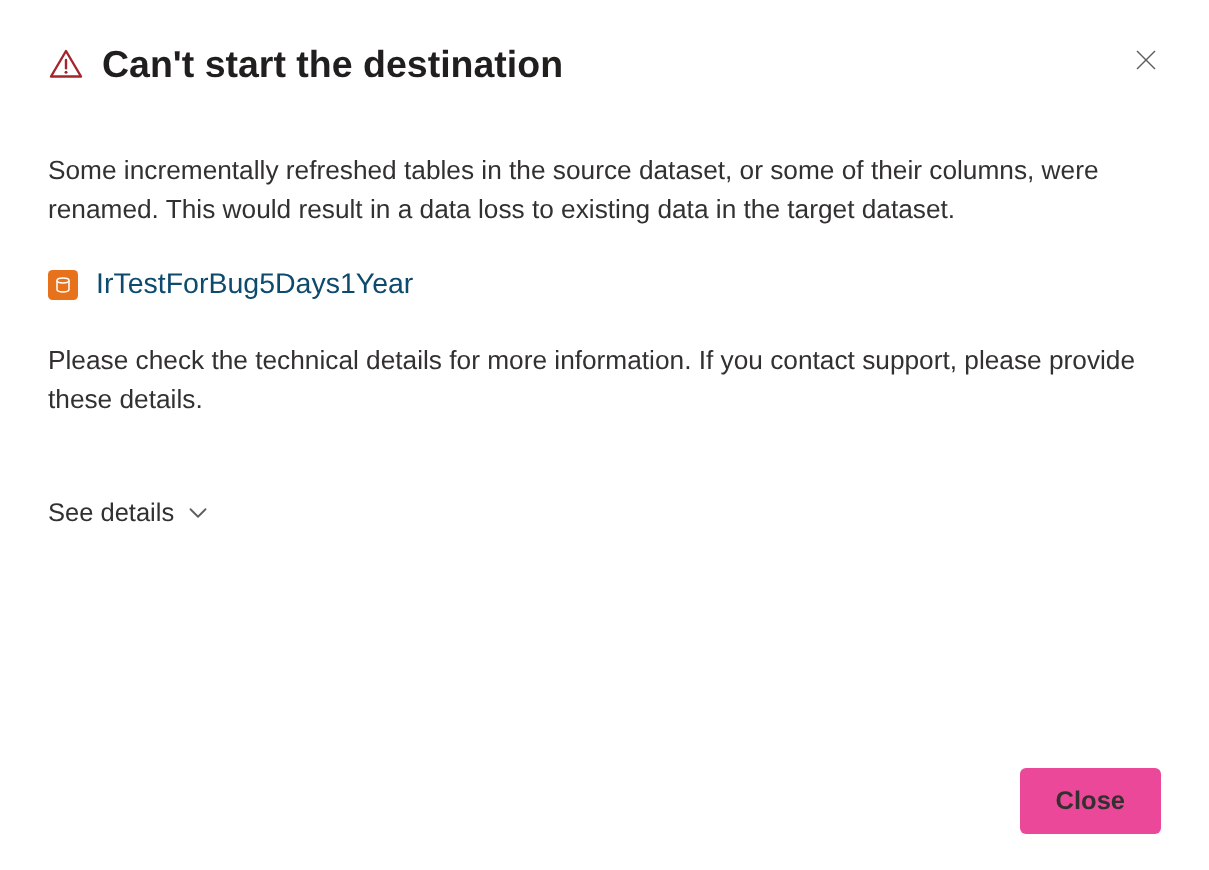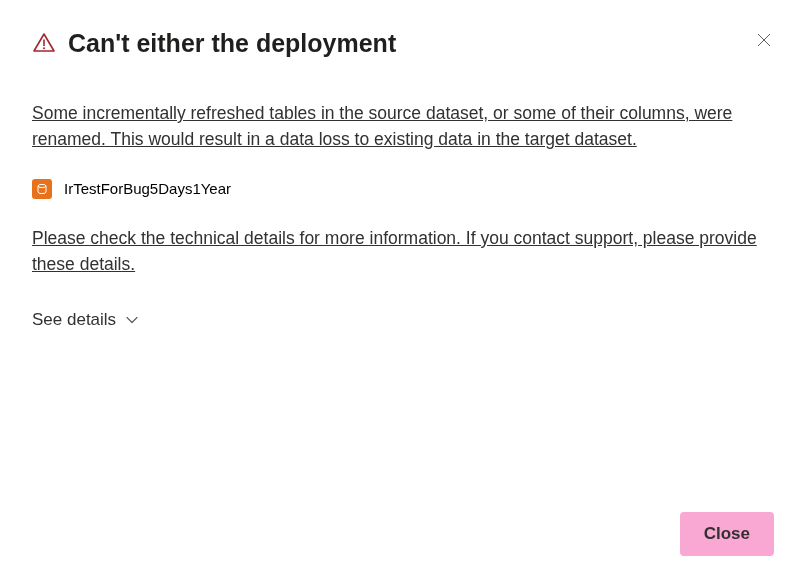--- a/index.html
+++ b/index.html
@@ -127,7 +127,7 @@
         <circle cx="12" cy="17.2" r="1" fill="#a4262c"></circle>
       </svg>
     </span>
-    <h1 class="title">Can't either the deployment</h1>
+    <h1 class="title">Can't start the destination</h1>
   </div>
 
   <button class="close-x" aria-label="Close dialog">

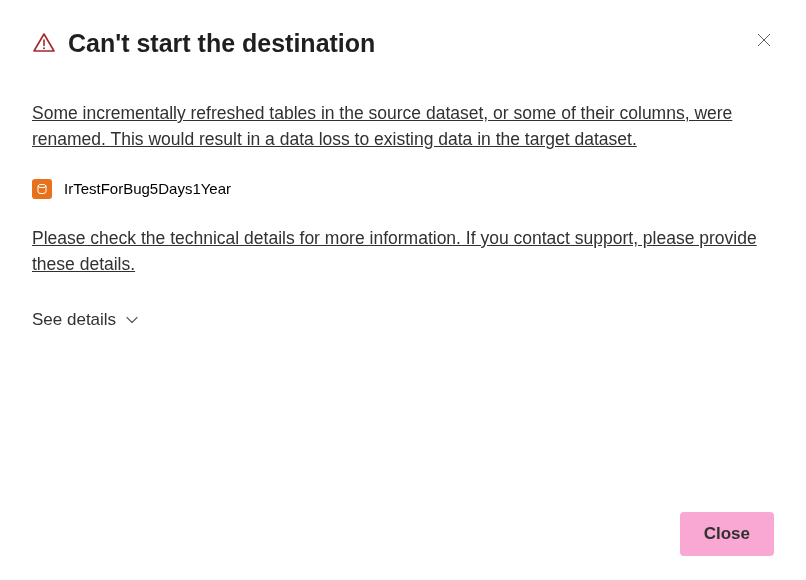--- a/index.html
+++ b/index.html
@@ -58,7 +58,6 @@
       line-height: 1.5;
       color: #323130;
       margin-bottom: 26px;
-      text-decoration: underline;
     }
     .body-text:last-of-type { margin-bottom: 33px; }
     .dataset-row {

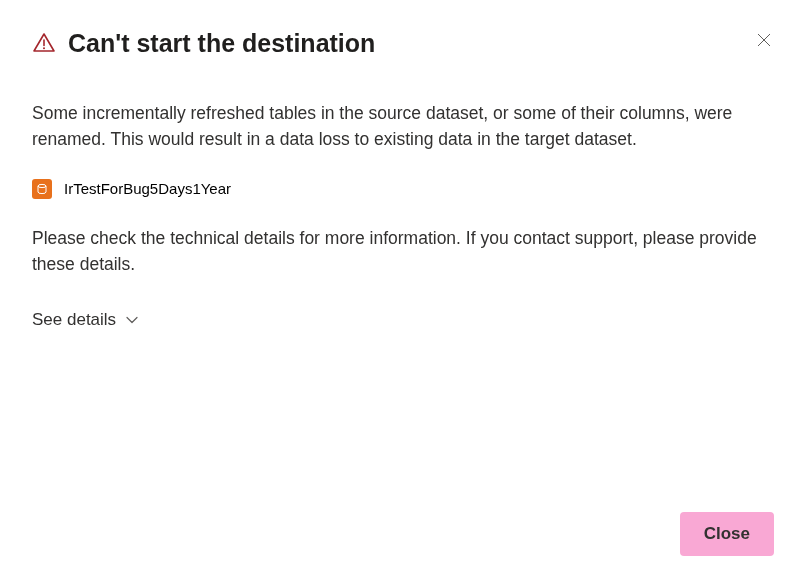--- a/index.html
+++ b/index.html
@@ -78,8 +78,8 @@
     }
     .dataset-icon svg { display: block; }
     .dataset-name {
-      font-size: 15px;
-      color: #000000;
+      font-size: 19px;
+      color: #0c4a6e;
     }
     .details-toggle {
       display: inline-flex;

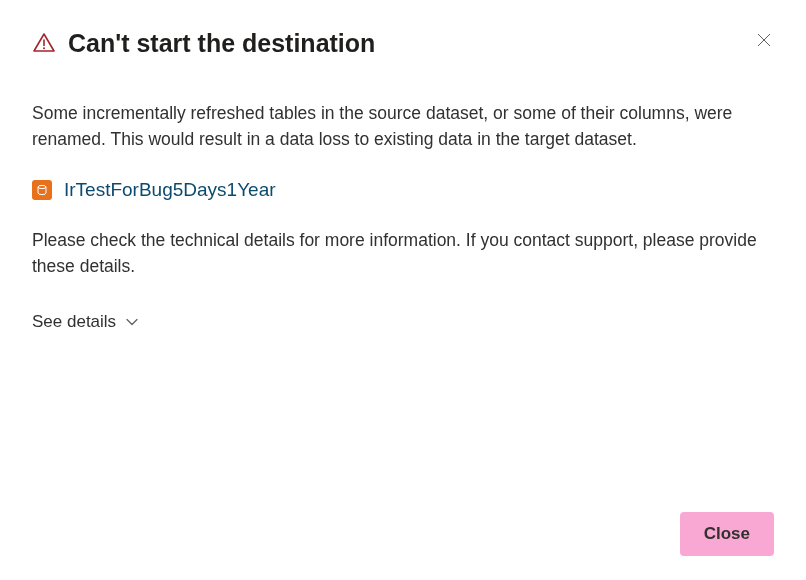--- a/index.html
+++ b/index.html
@@ -92,6 +92,7 @@
       border: none;
       padding: 0;
       font-family: inherit;
+      margin-top: 20px;
     }
     .chevron {
       display: inline-flex;

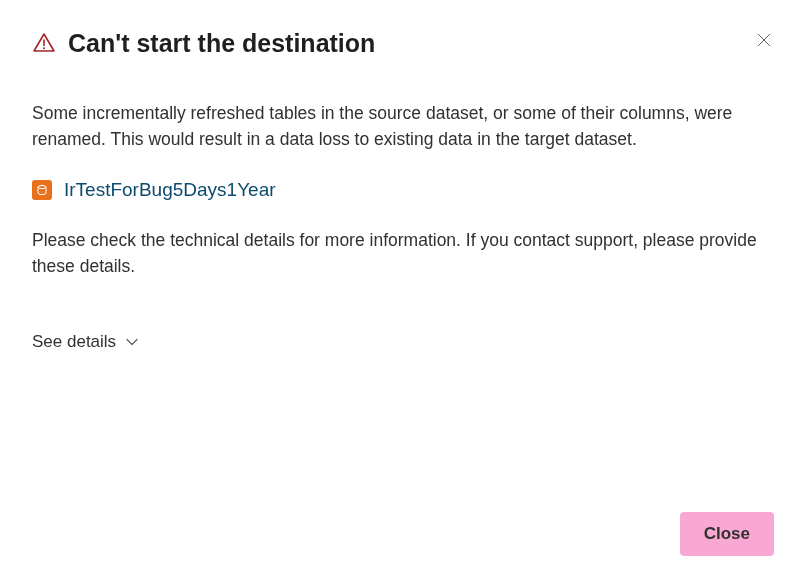--- a/index.html
+++ b/index.html
@@ -104,7 +104,7 @@
       right: 32px;
     }
     .close-btn {
-      background: #f9a8d4;
+      background: #ec4899;
       color: #323130;
       border: none;
       font-size: 17px;

